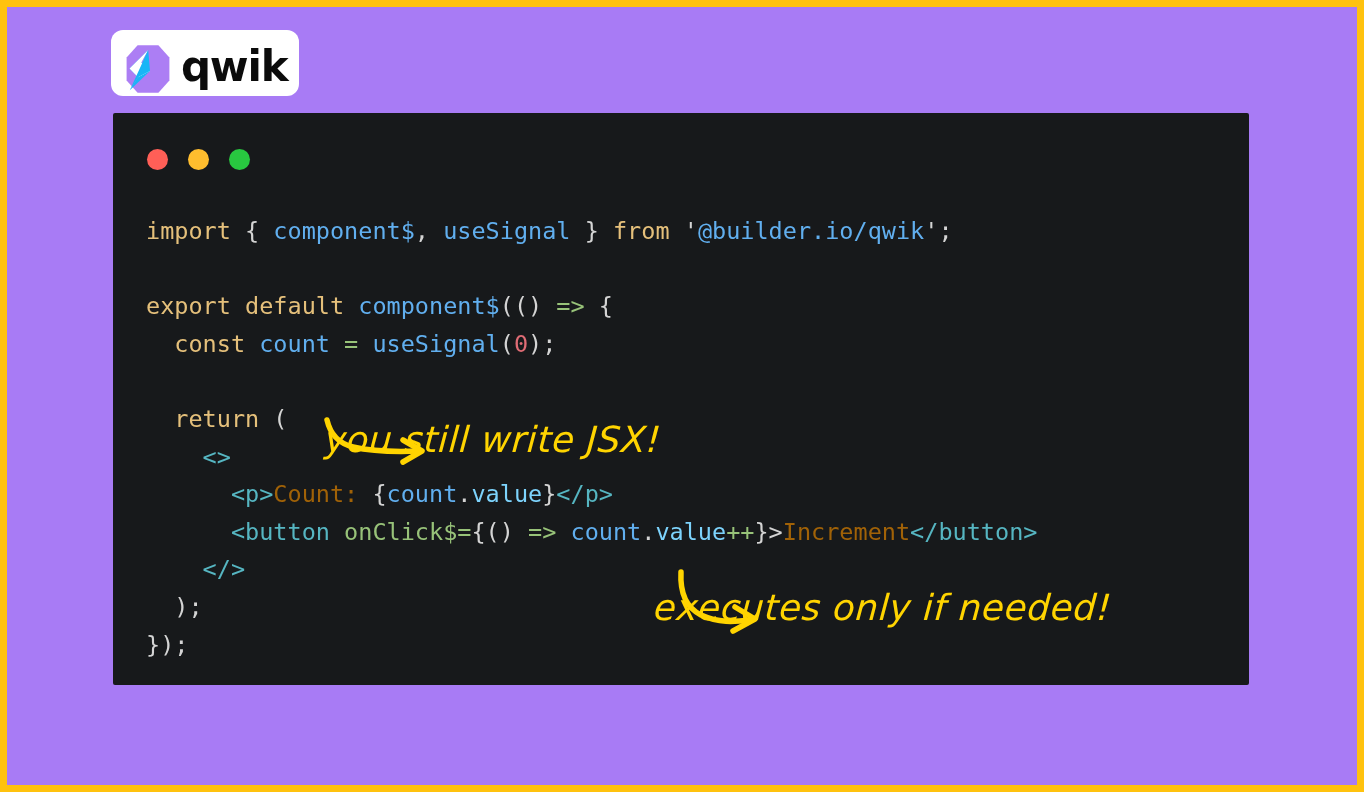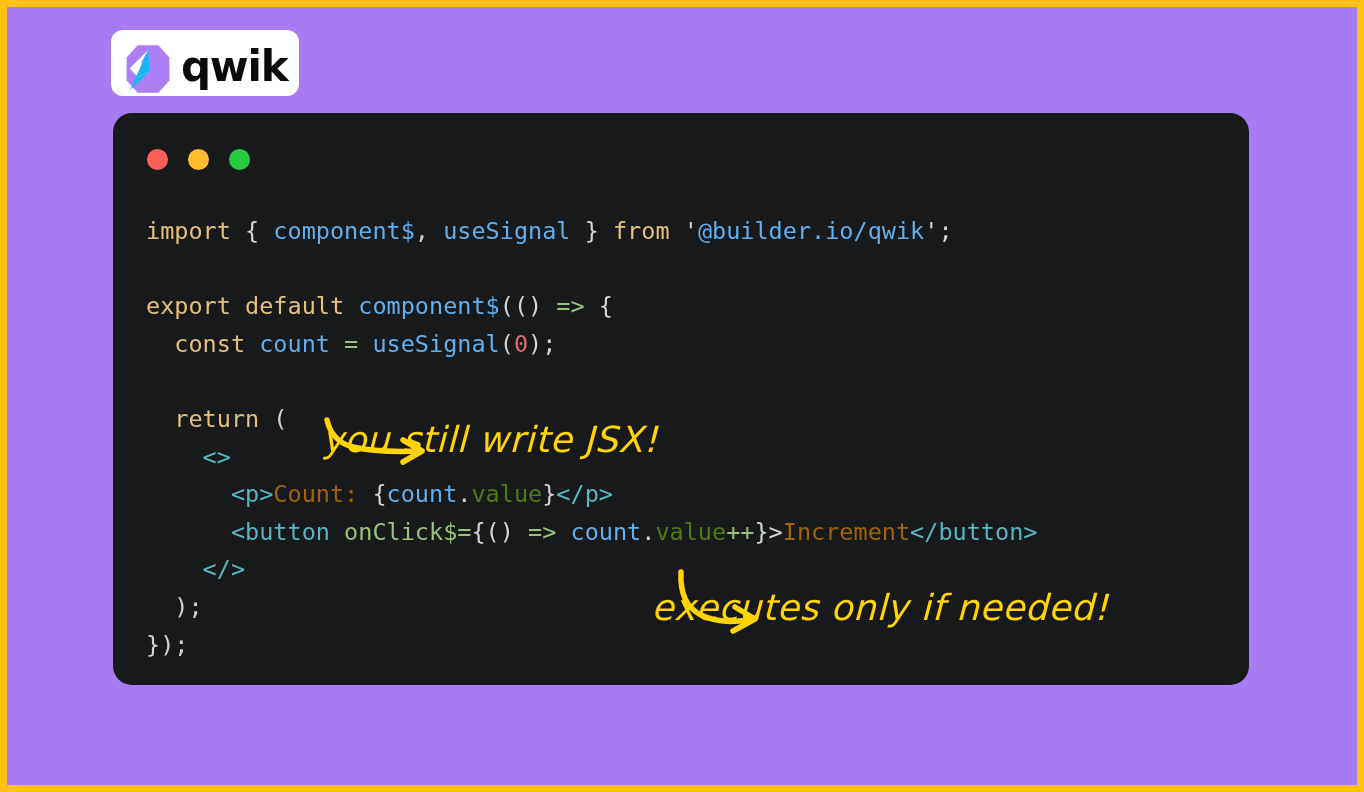--- a/index.html
+++ b/index.html
@@ -73,7 +73,7 @@
     width: 1136px;
     height: 572px;
     background: #17191B;
-    border-radius: 19px;
+    border-radius: 2px;
     overflow: hidden;
   }
 

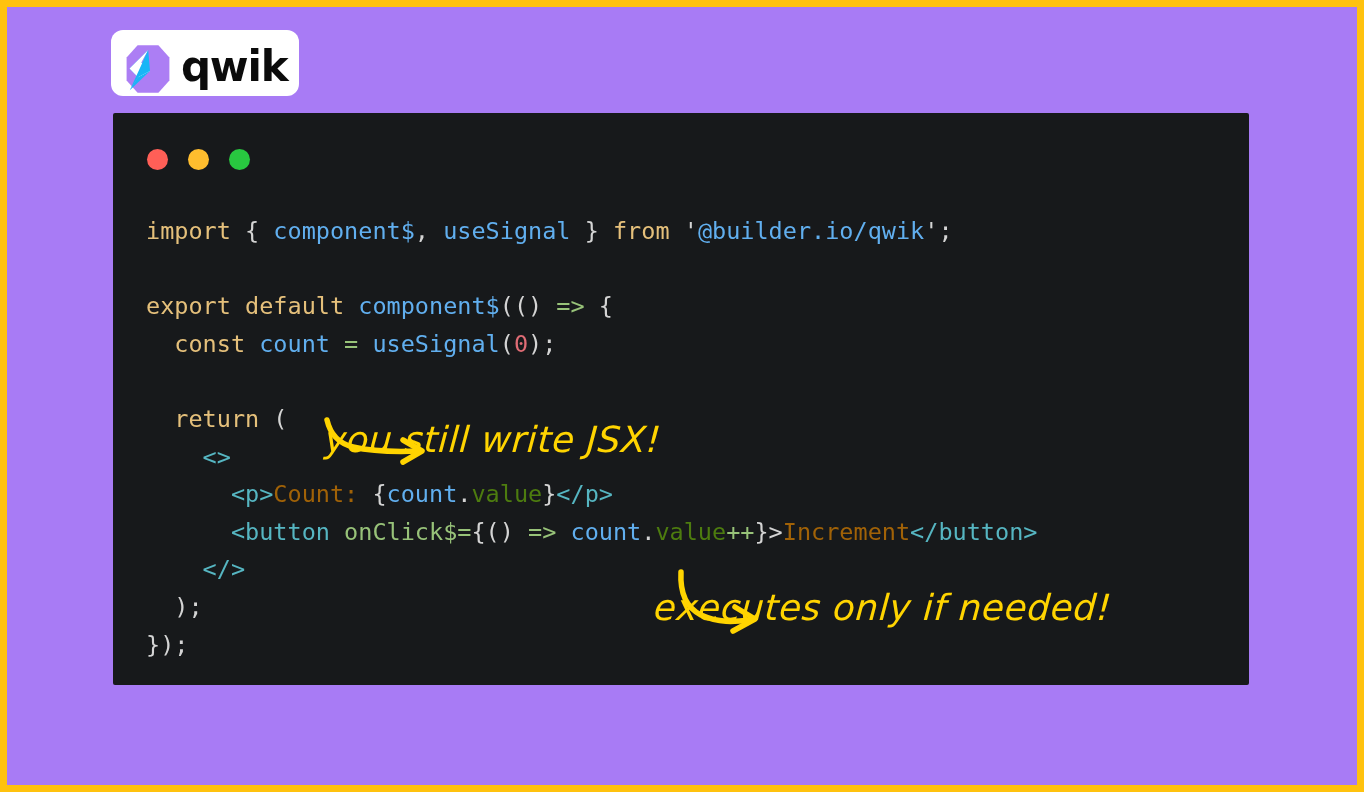--- a/index.html
+++ b/index.html
@@ -112,7 +112,7 @@
   .t-num  { color: #E06C75; }  
   .t-tag  { color: #56B6C2; }  
   .t-text { color: #a16207; }  
-  .t-prop { color: #4d7c0f; margin-top: 11px; }  
+  .t-prop { color: #7dd3fc; margin-top: 11px; }  
 
   
   .annotation {

